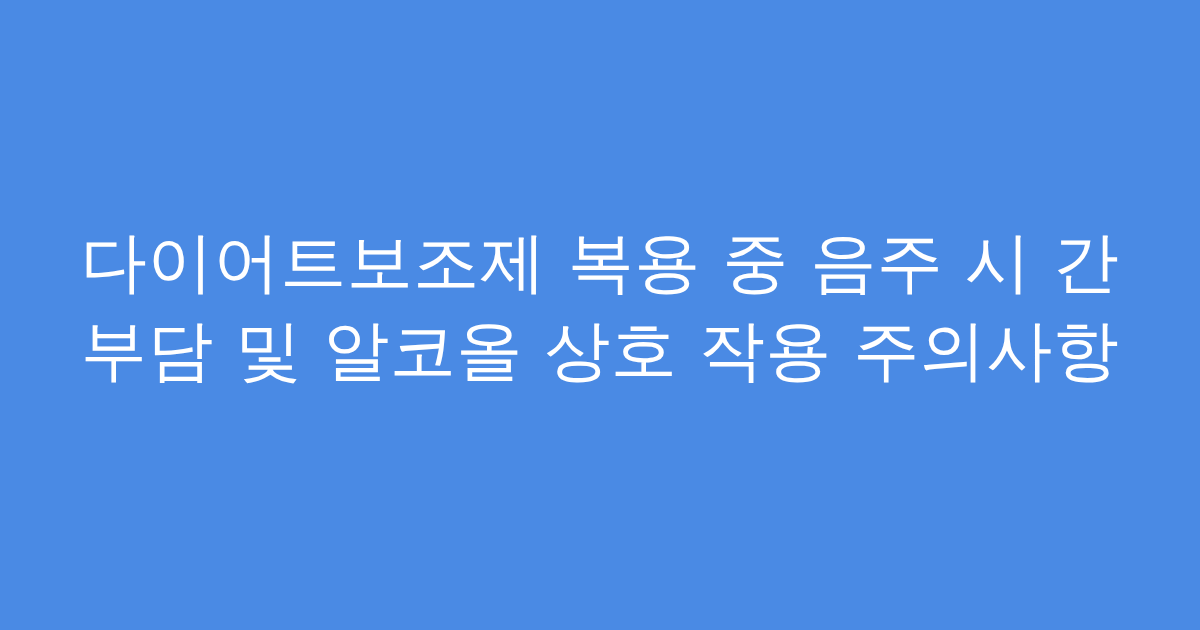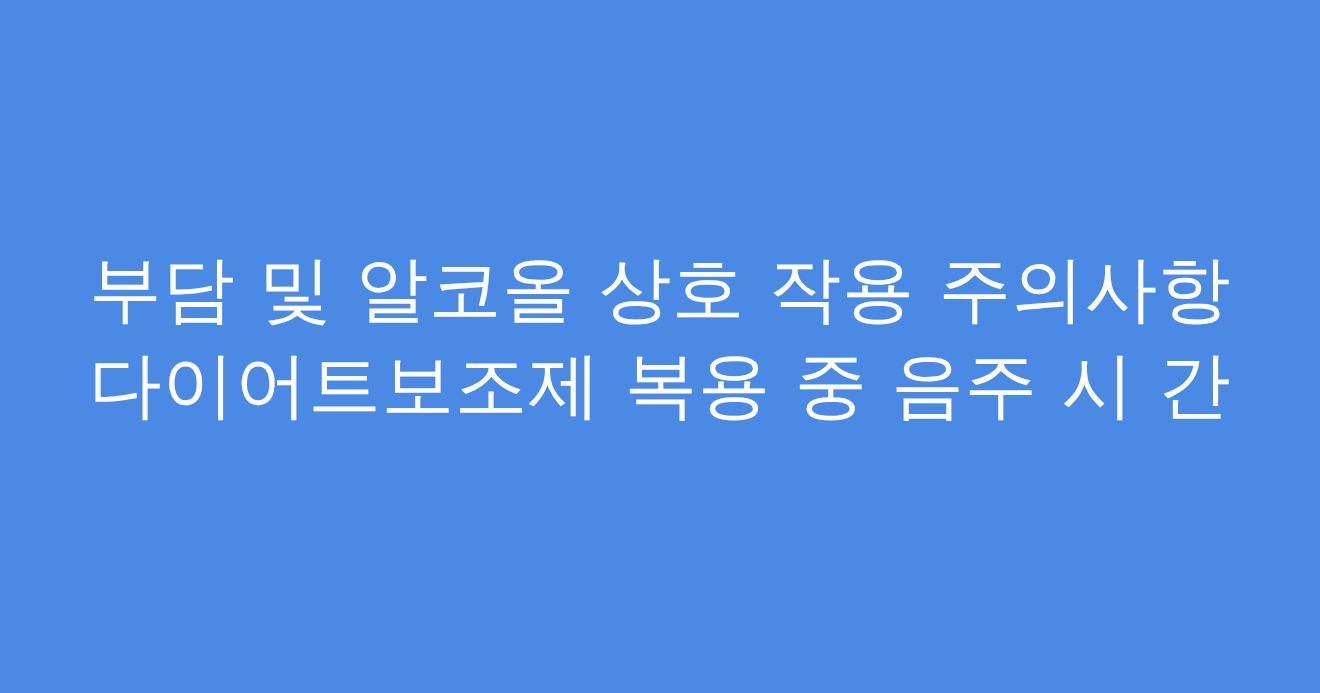--- a/index.html
+++ b/index.html
@@ -51,8 +51,8 @@
 
 <div class="card">
   <div class="title-block">
+    <span class="title-line">다이어트보조제 복용 중 음주 시 간</span>
     <span class="title-line">부담 및 알코올 상호 작용 주의사항</span>
-    <span class="title-line">다이어트보조제 복용 중 음주 시 간</span>
   </div>
 </div>
 

